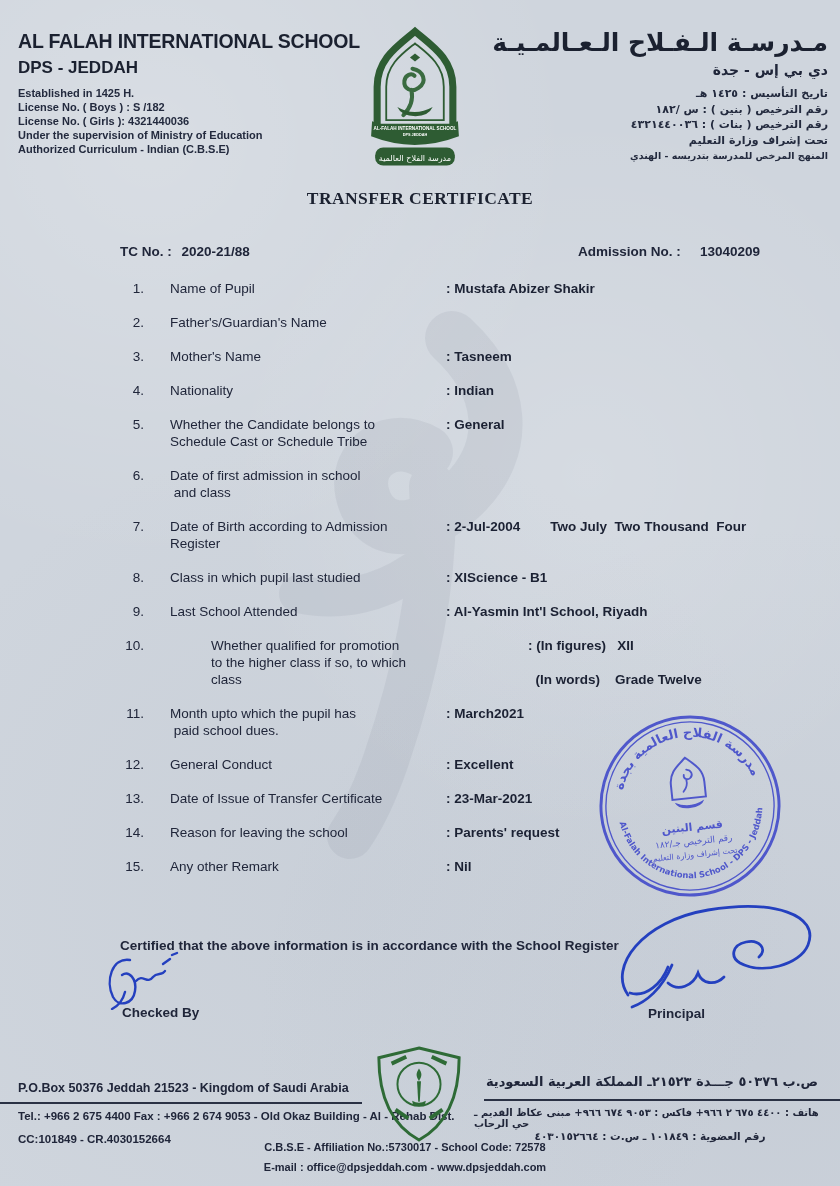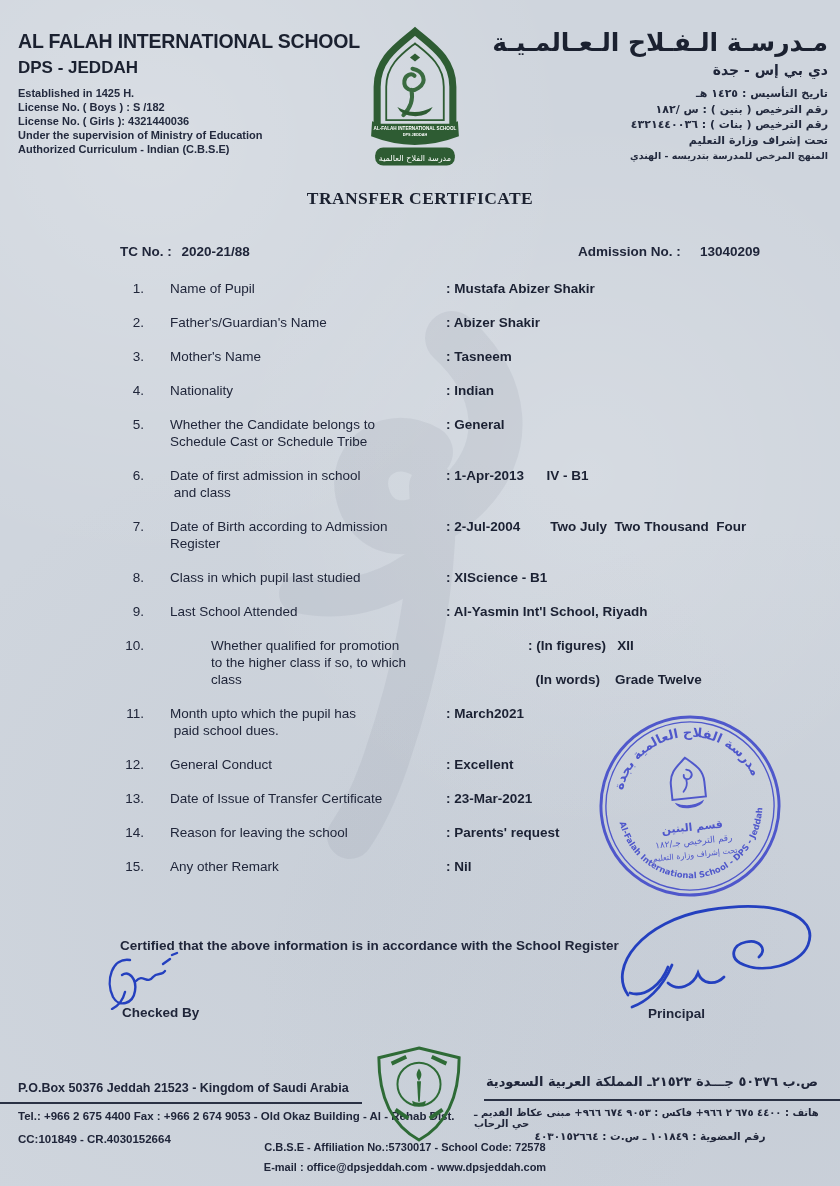--- a/index.html
+++ b/index.html
@@ -130,7 +130,6 @@
   <div class="row">
     <span class="num">2.</span>
     <span class="lbl">Father's/Guardian's Name</span>
-    <span class="val">: Abizer Shakir</span>
   </div>
   <div class="row">
     <span class="num">3.</span>

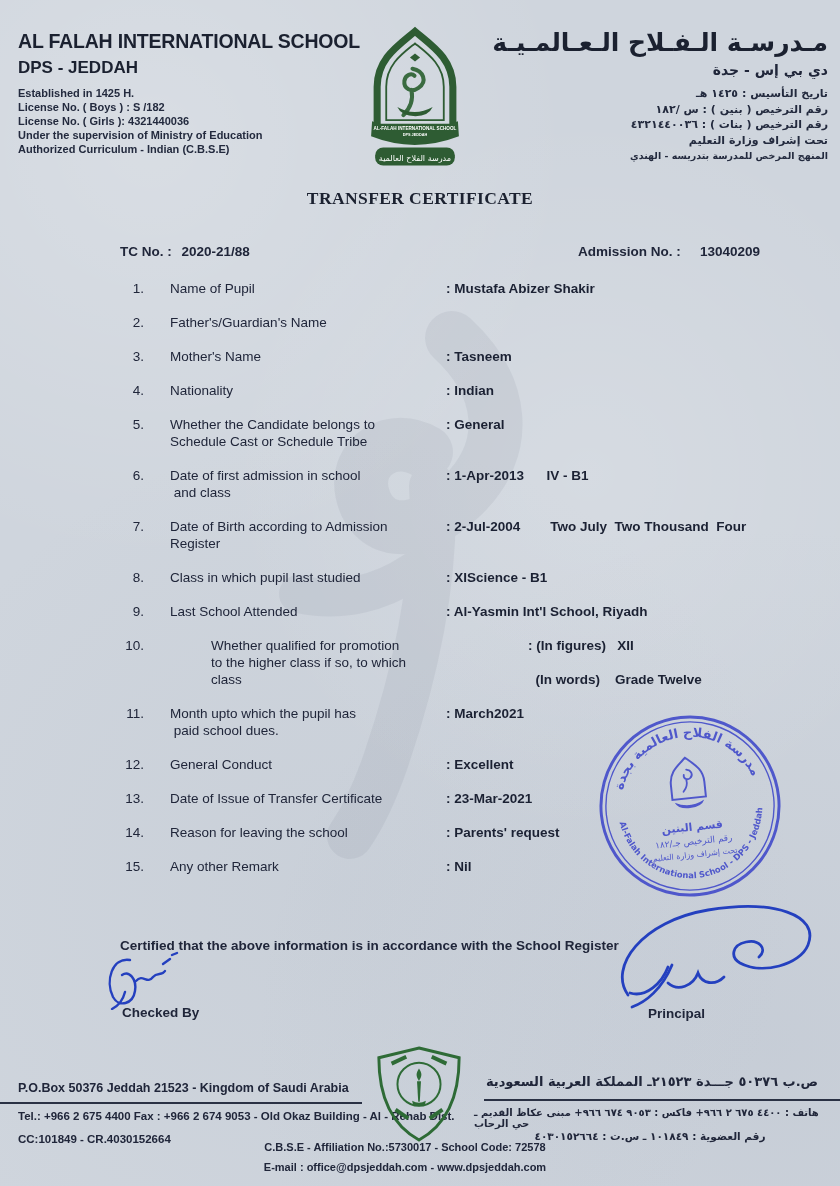--- a/index.html
+++ b/index.html
@@ -151,7 +151,6 @@
     <span class="num">6.</span>
     <span class="lbl">Date of first admission in school
  and class</span>
-    <span class="val">: 1-Apr-2013      IV - B1</span>
   </div>
   <div class="row">
     <span class="num">7.</span>

